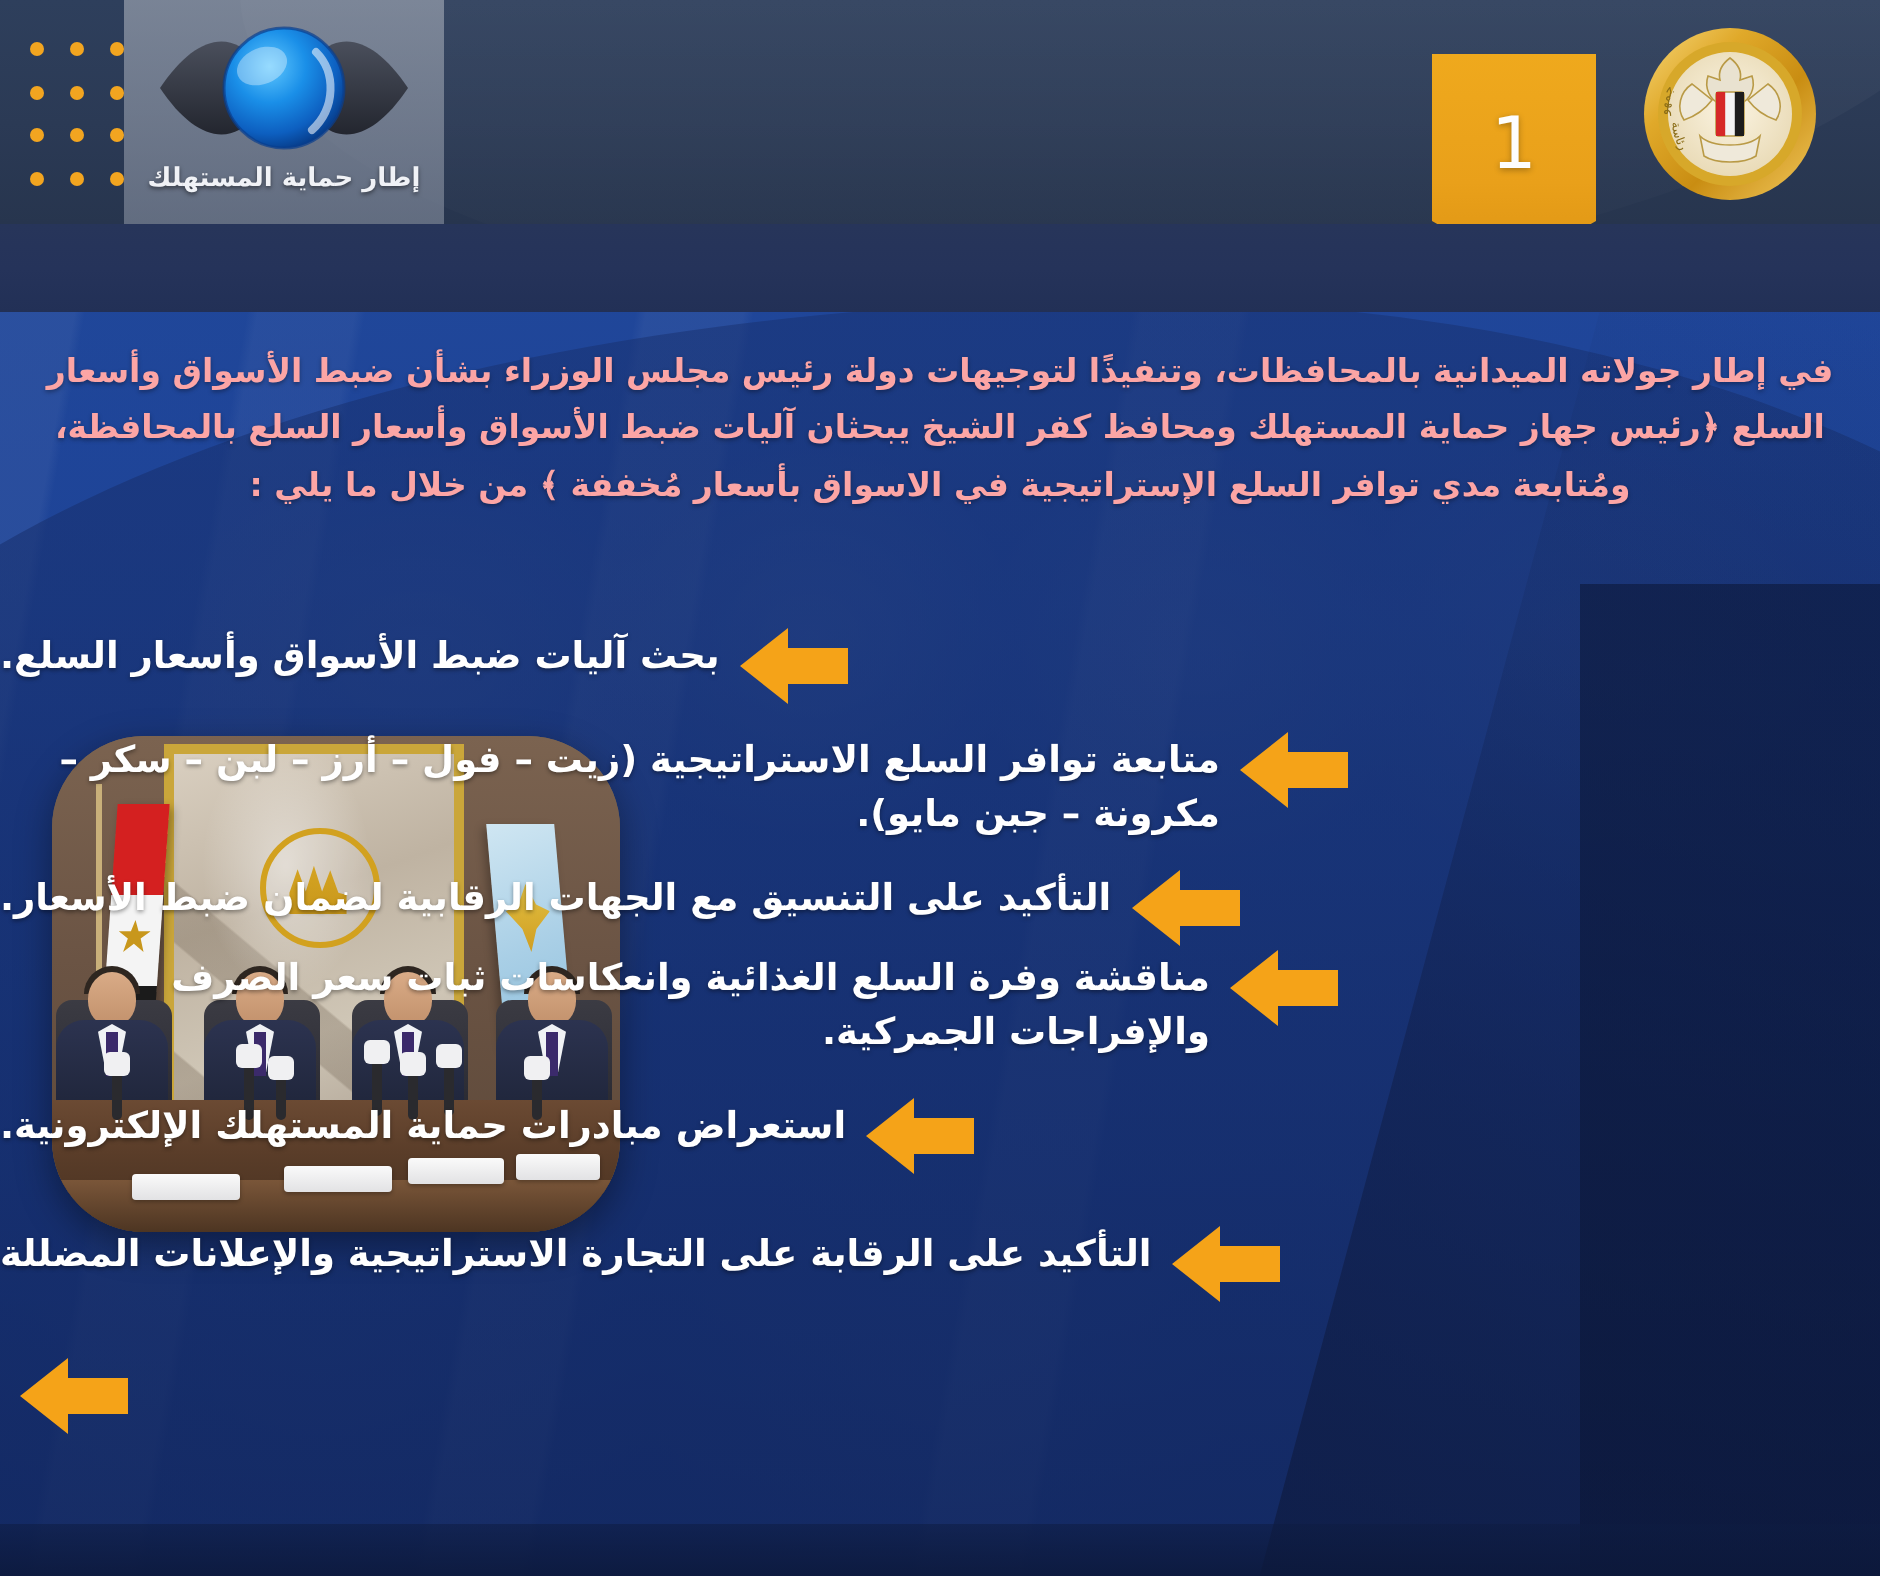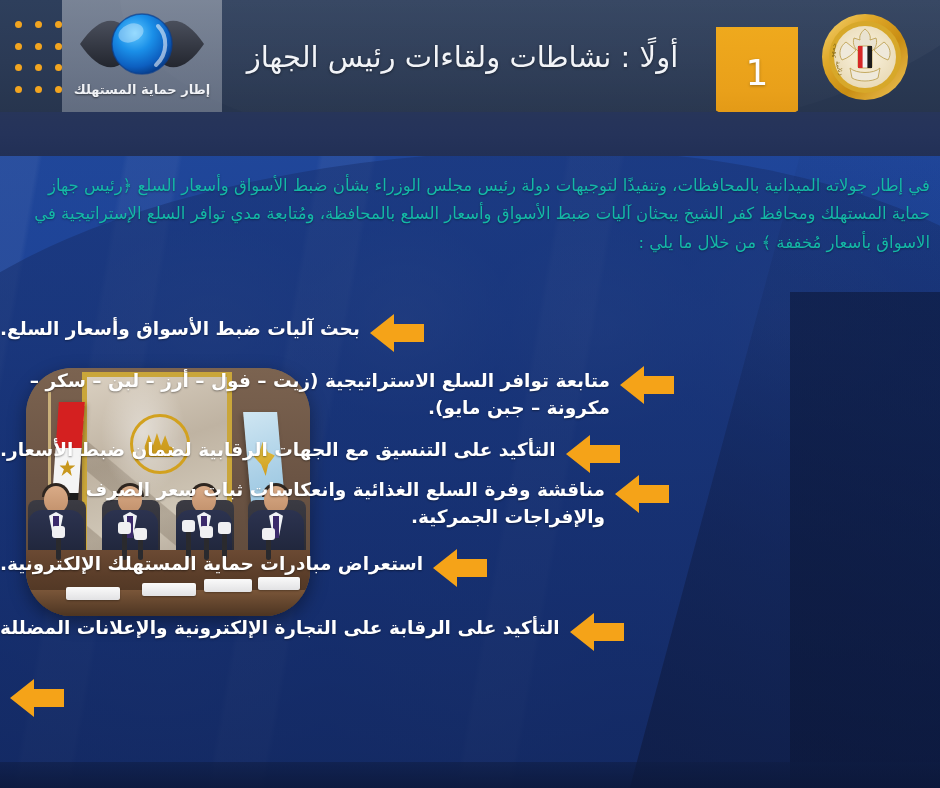--- a/index.html
+++ b/index.html
@@ -253,7 +253,6 @@
   </div>
   <div class="logo-caption">إطار حماية المستهلك</div>
 
-  <div class="header-title">أولًا : نشاطات ولقاءات رئيس الجهاز</div>
 
   <div class="ribbon">
     <div class="ribbon-num">1</div>

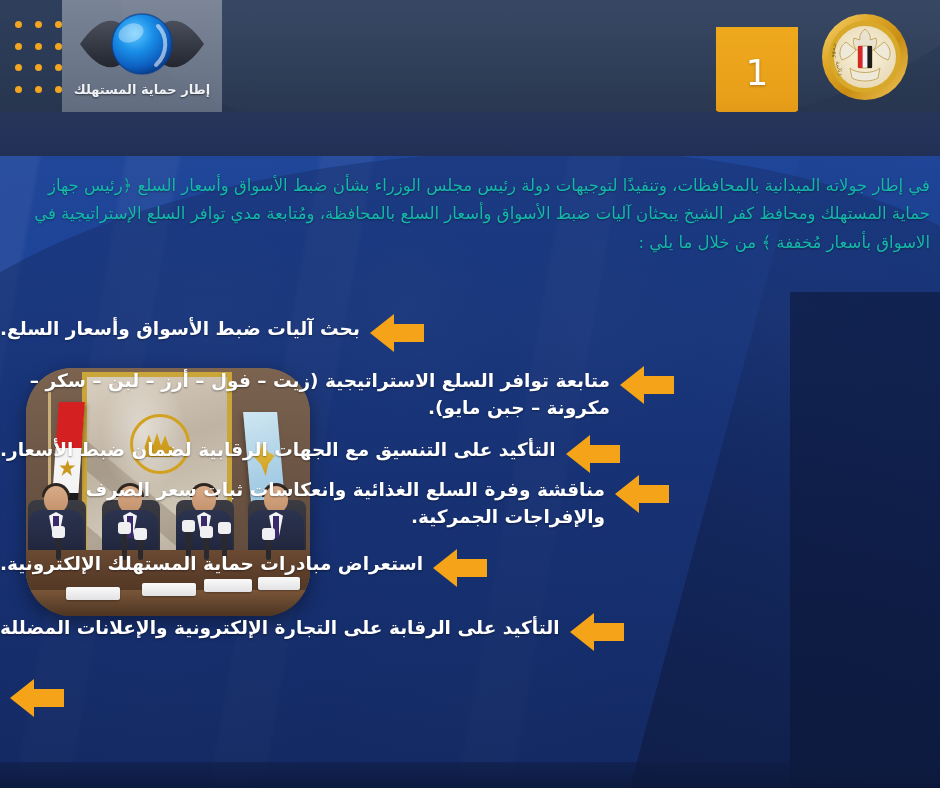--- a/index.html
+++ b/index.html
@@ -122,8 +122,8 @@
   
   .intro{
     position:absolute;left:10px;top:172px;width:920px;
-    color:#14b8a6;direction:rtl;
-    font-size:16.5px;font-weight:400;line-height:1.72;
+    color:#fca5a5;direction:rtl;text-align:center;
+    font-size:16.5px;font-weight:700;line-height:1.72;
     text-shadow:0 1px 2px rgba(0,0,0,.35);
   }
   .intro p{margin:0;}

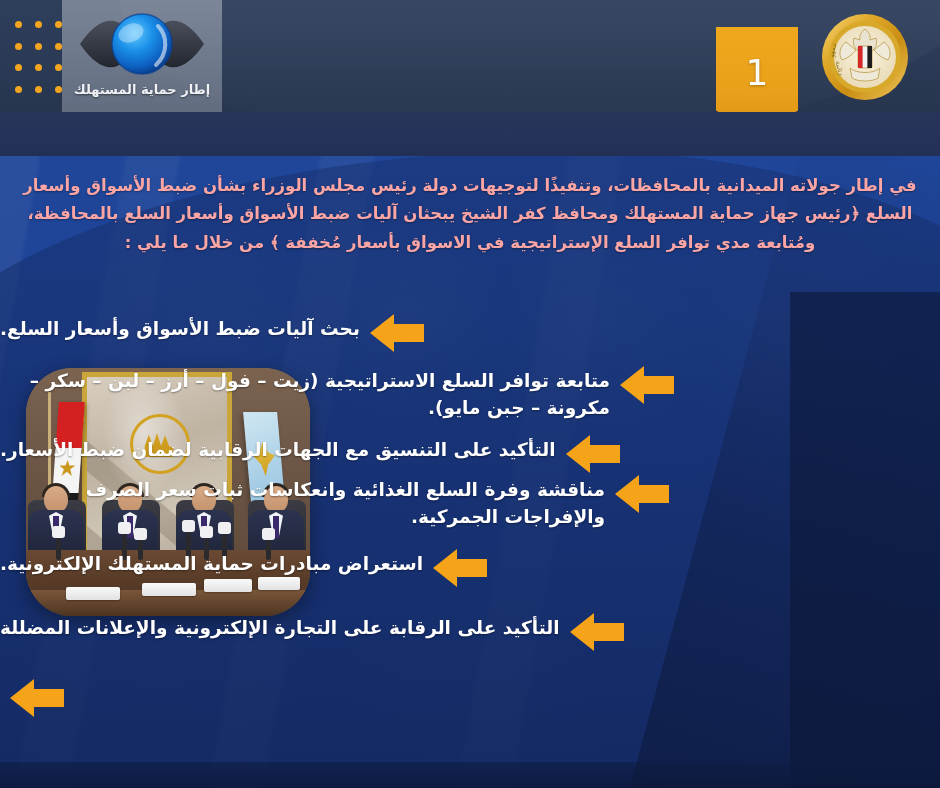--- a/index.html
+++ b/index.html
@@ -417,7 +417,7 @@
             <path d="M54 10 H24 V0 L0 19 L24 38 V28 H54 Z" fill="#f5a318"></path>
           </svg>
       </span>
-      <span class="b-text">التأكيد على الرقابة على التجارة الإلكترونية والإعلانات المضللة</span>
+      <span class="b-text">التأكيد على الرقابة على التجارة الاستراتيجية والإعلانات المضللة</span>
     </div>
 
     <div class="bullet" style="margin-top:28px">

